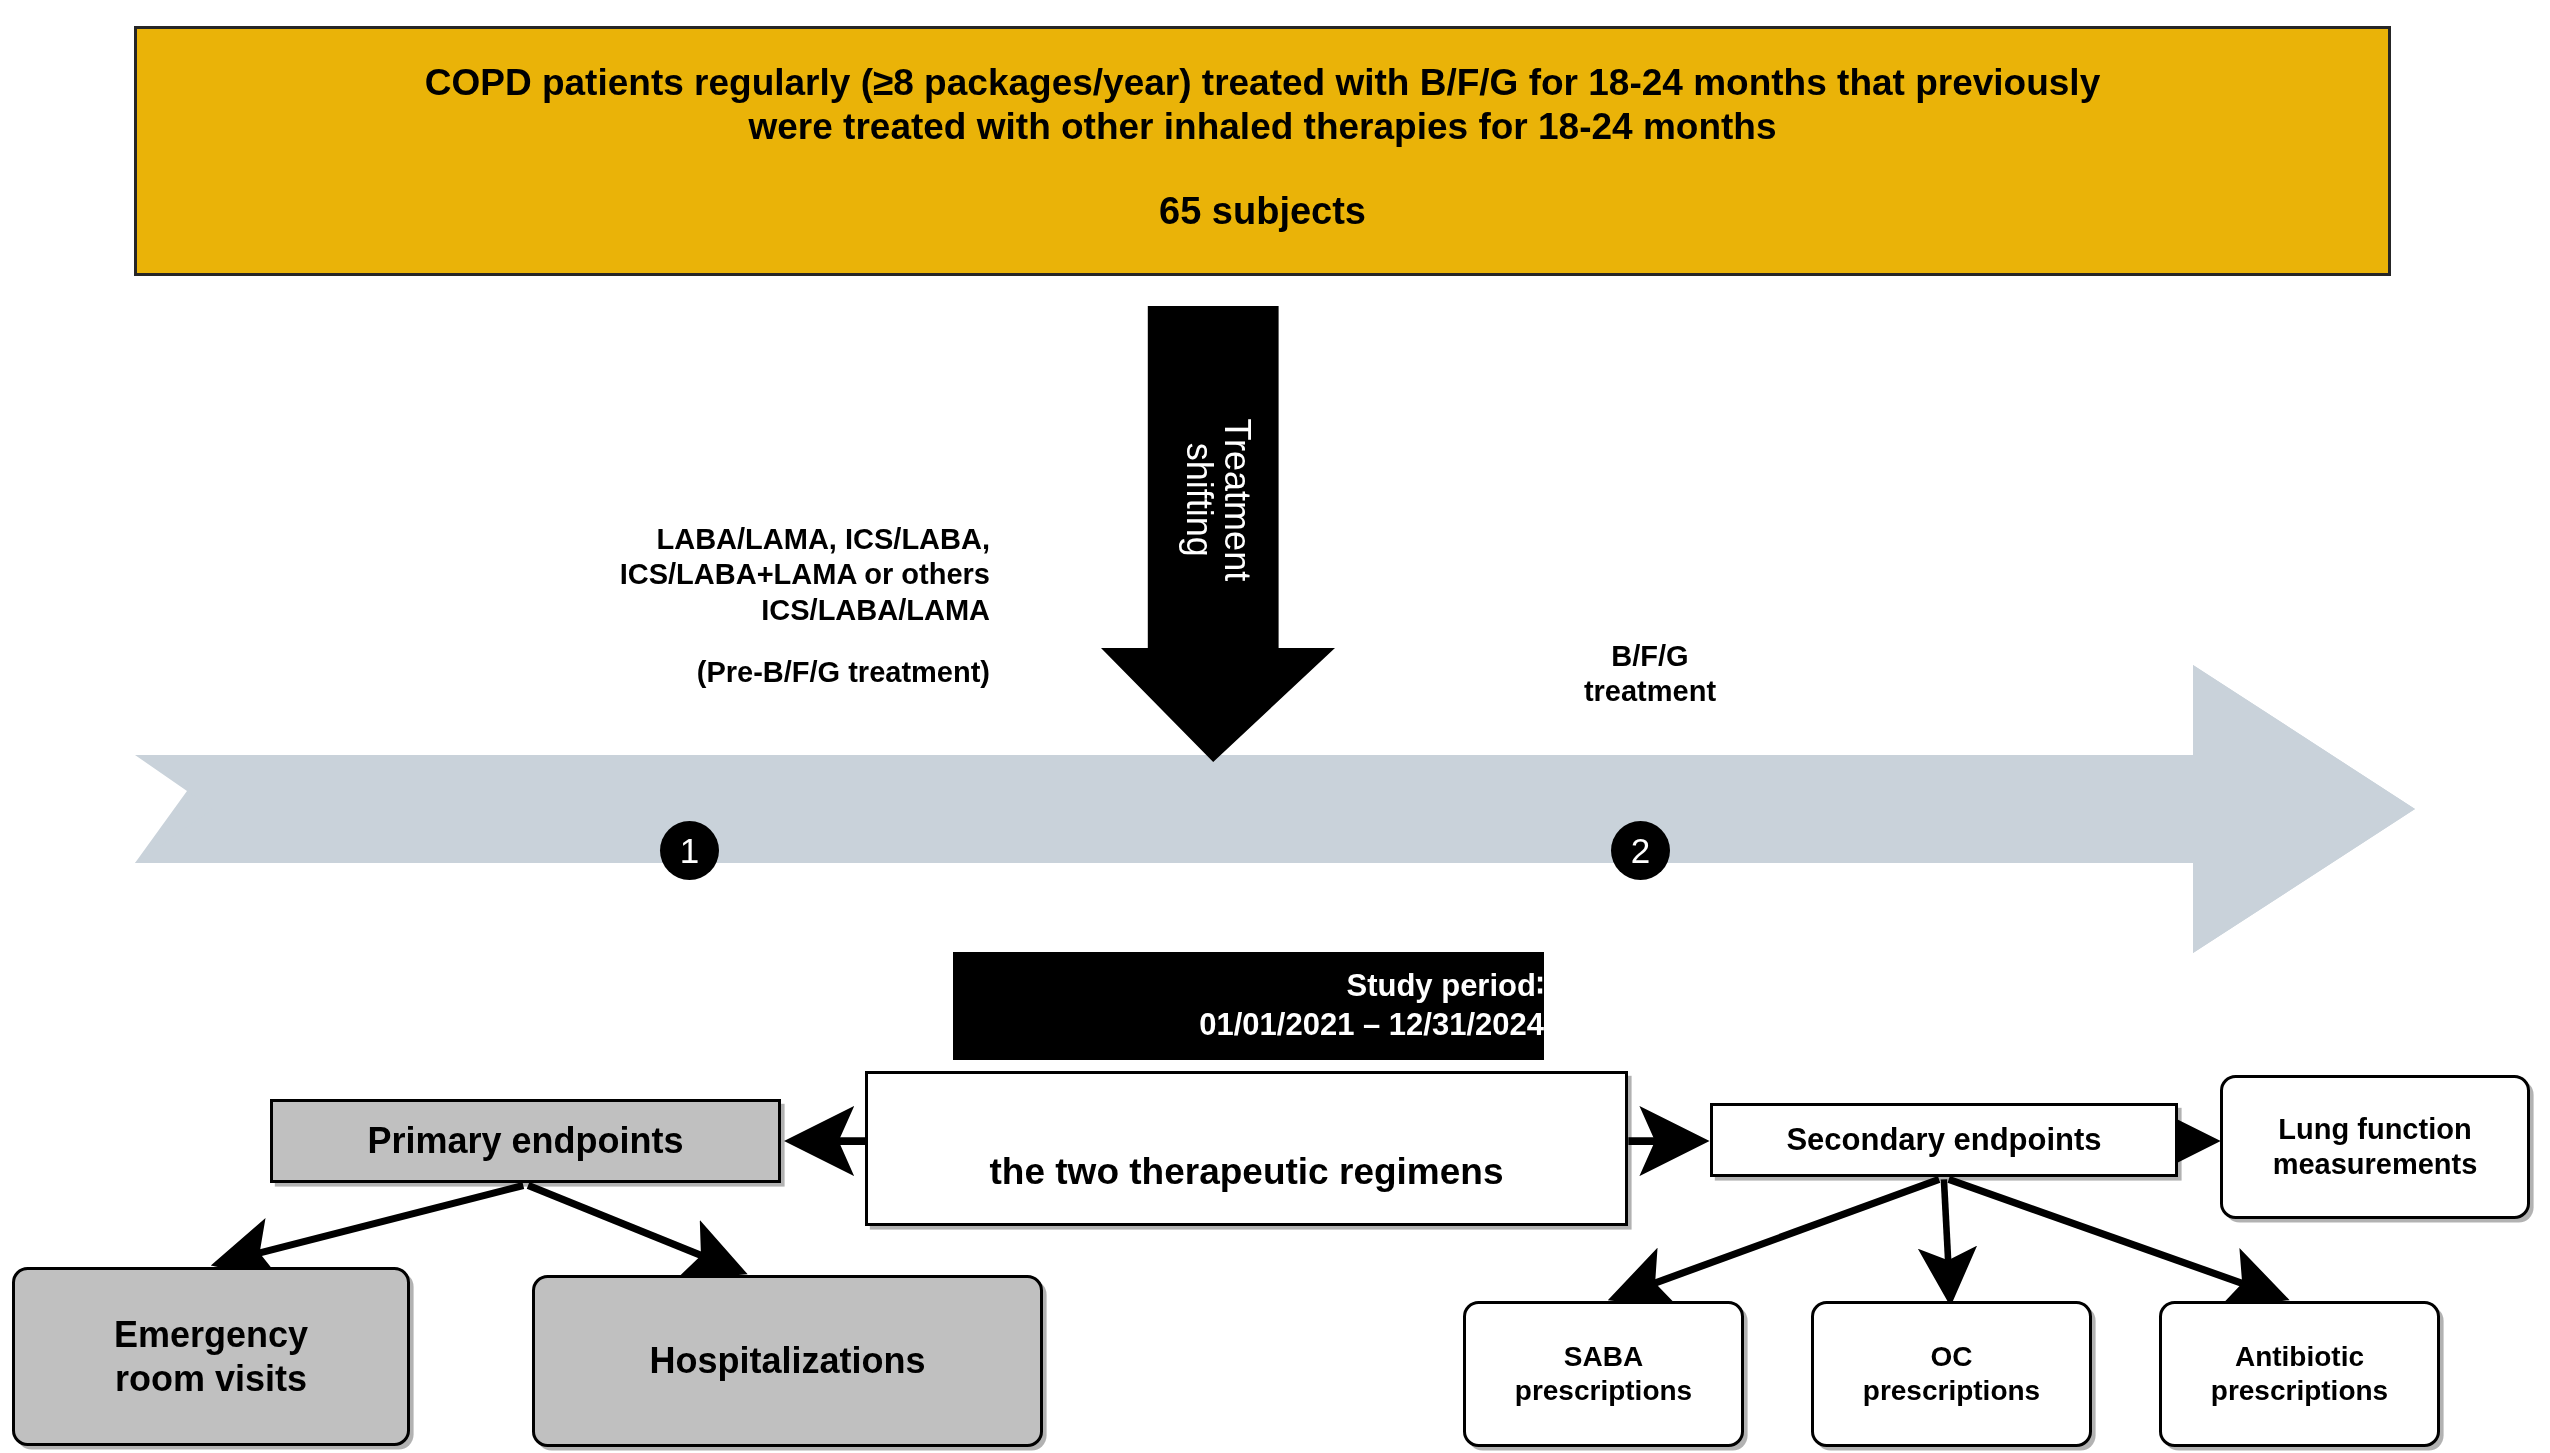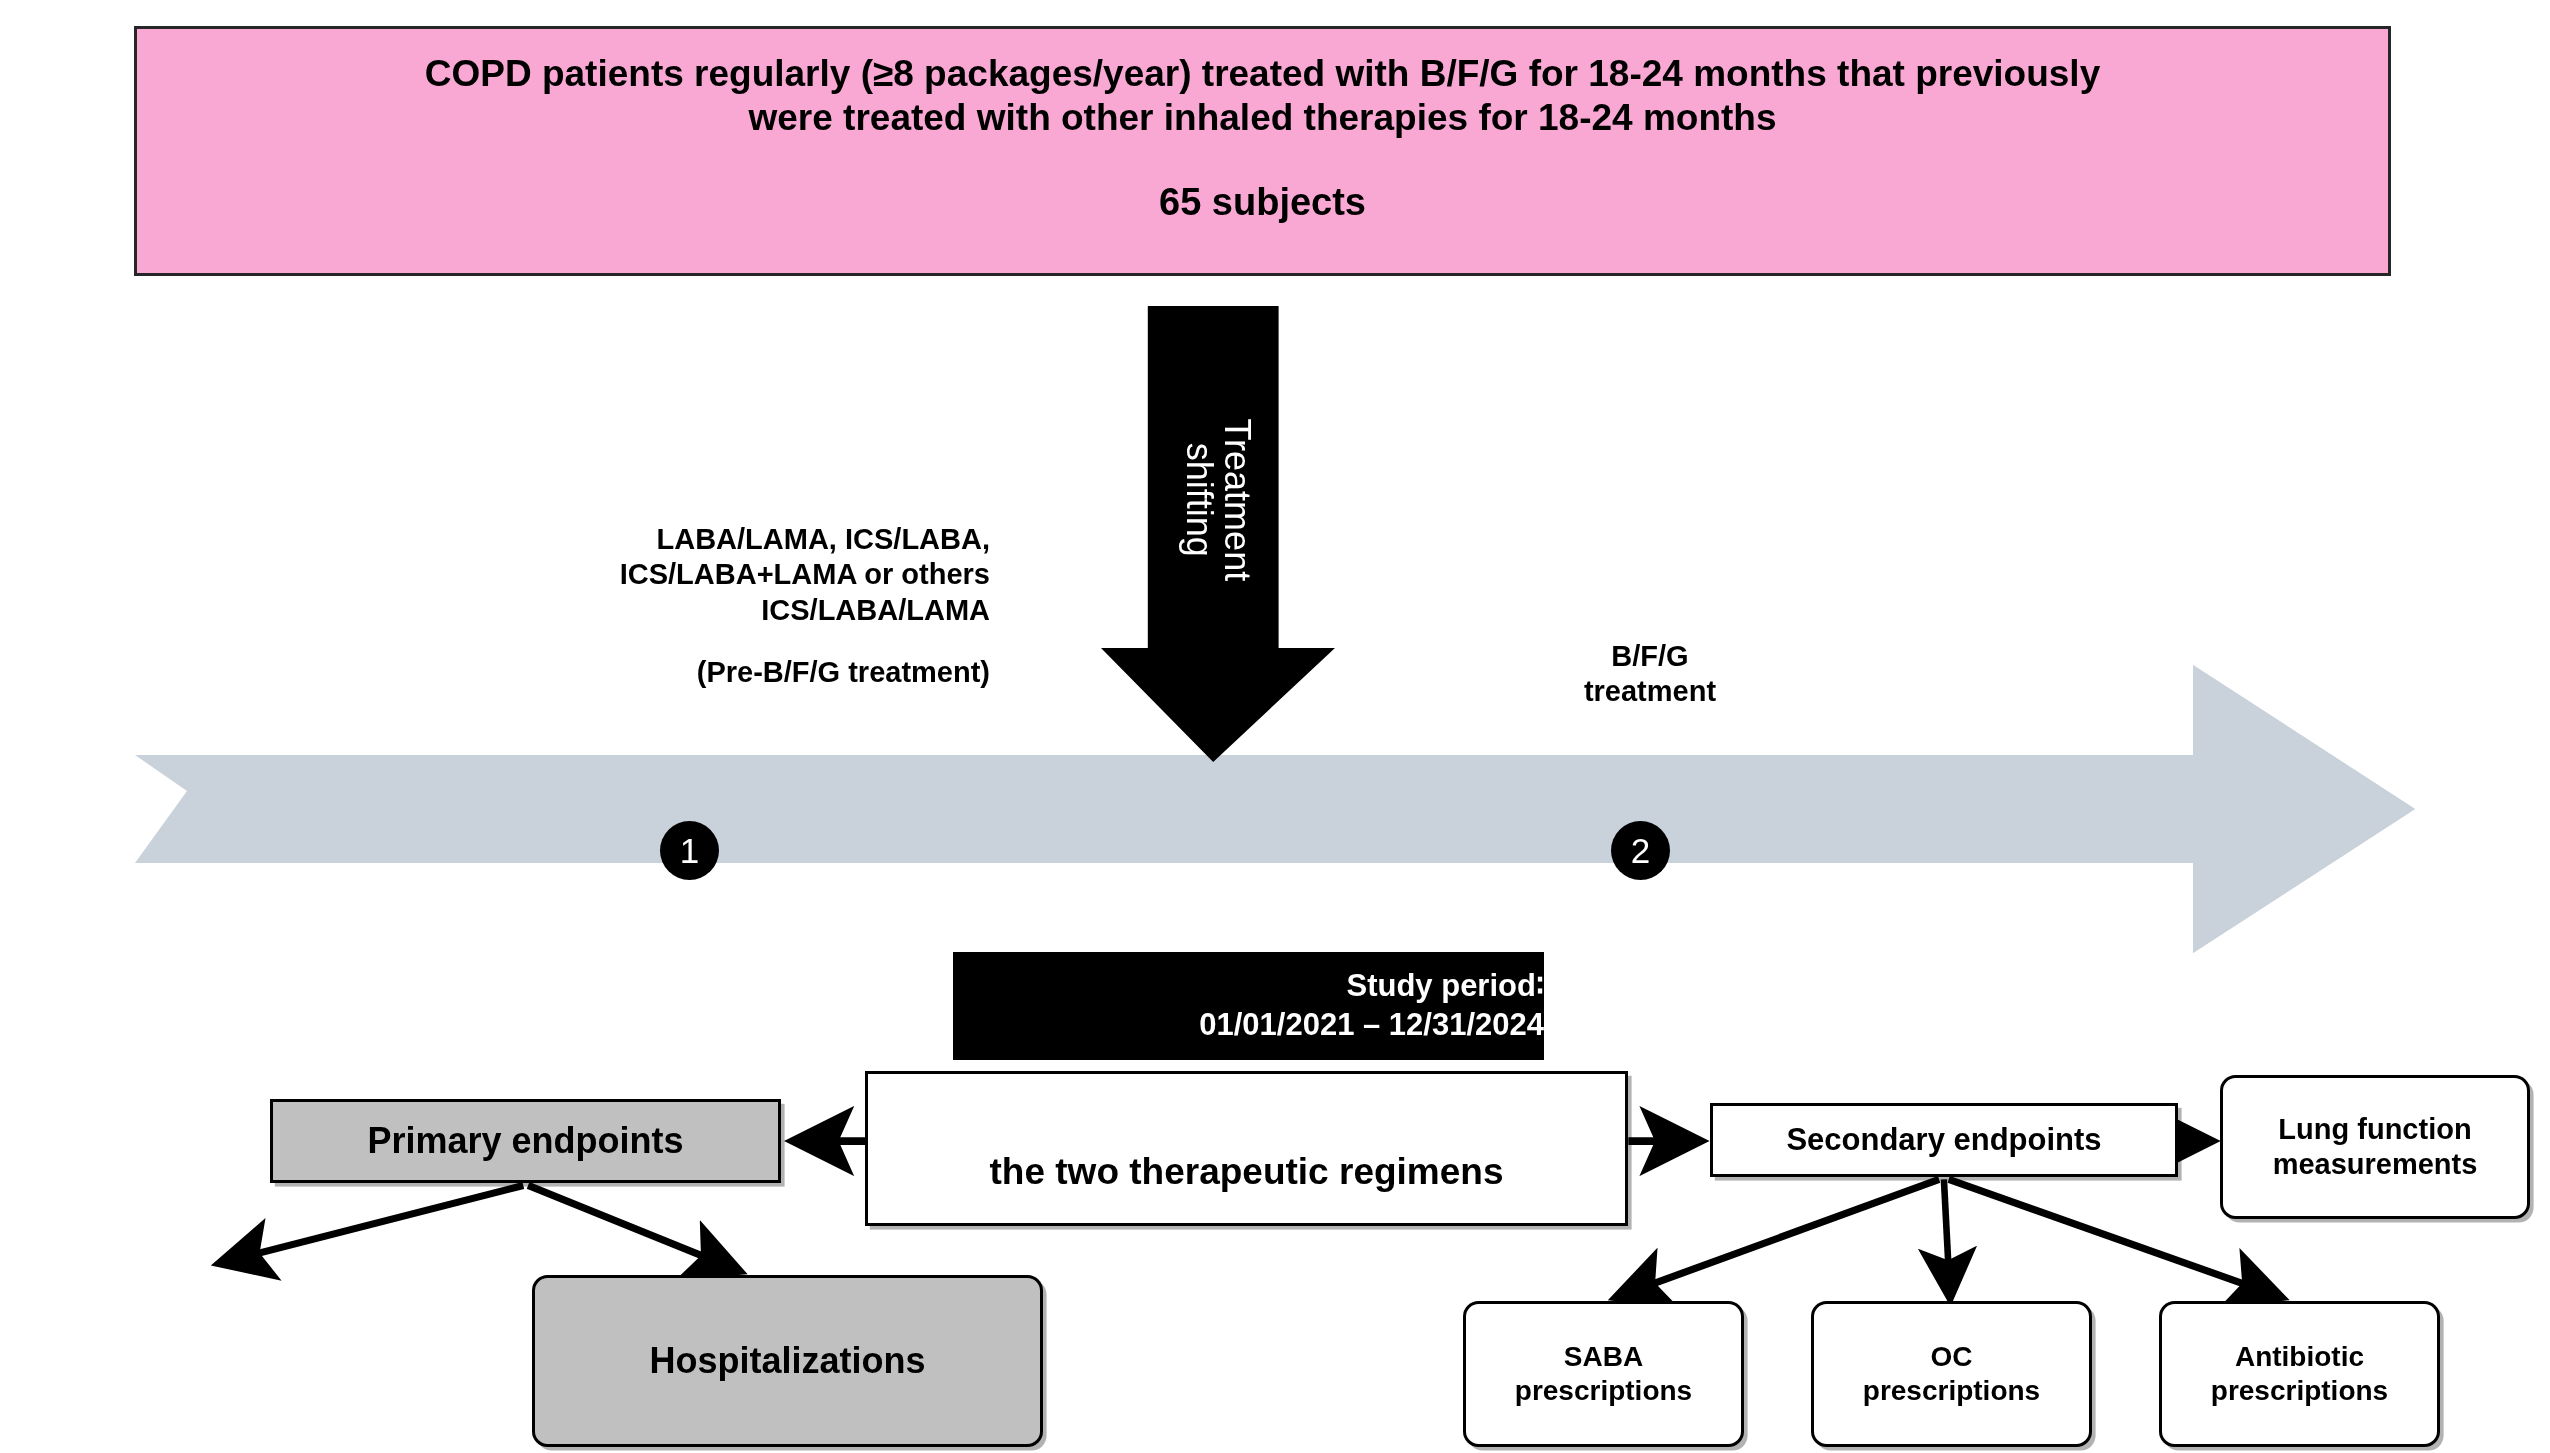--- a/index.html
+++ b/index.html
@@ -11,9 +11,9 @@
   
   #cohort-box{
     left:134px;top:26.4px;width:2257px;height:250px;
-    background:#f9a8d4;border:3px solid #262626;
+    background:#eab308;border:3px solid #262626;
     display:flex;flex-direction:column;align-items:center;justify-content:flex-start;
-    padding-top:23px;
+    padding-top:32px;
   }
   #cohort-box .line{
     font-weight:bold;font-size:37px;line-height:1.18;color:#000;

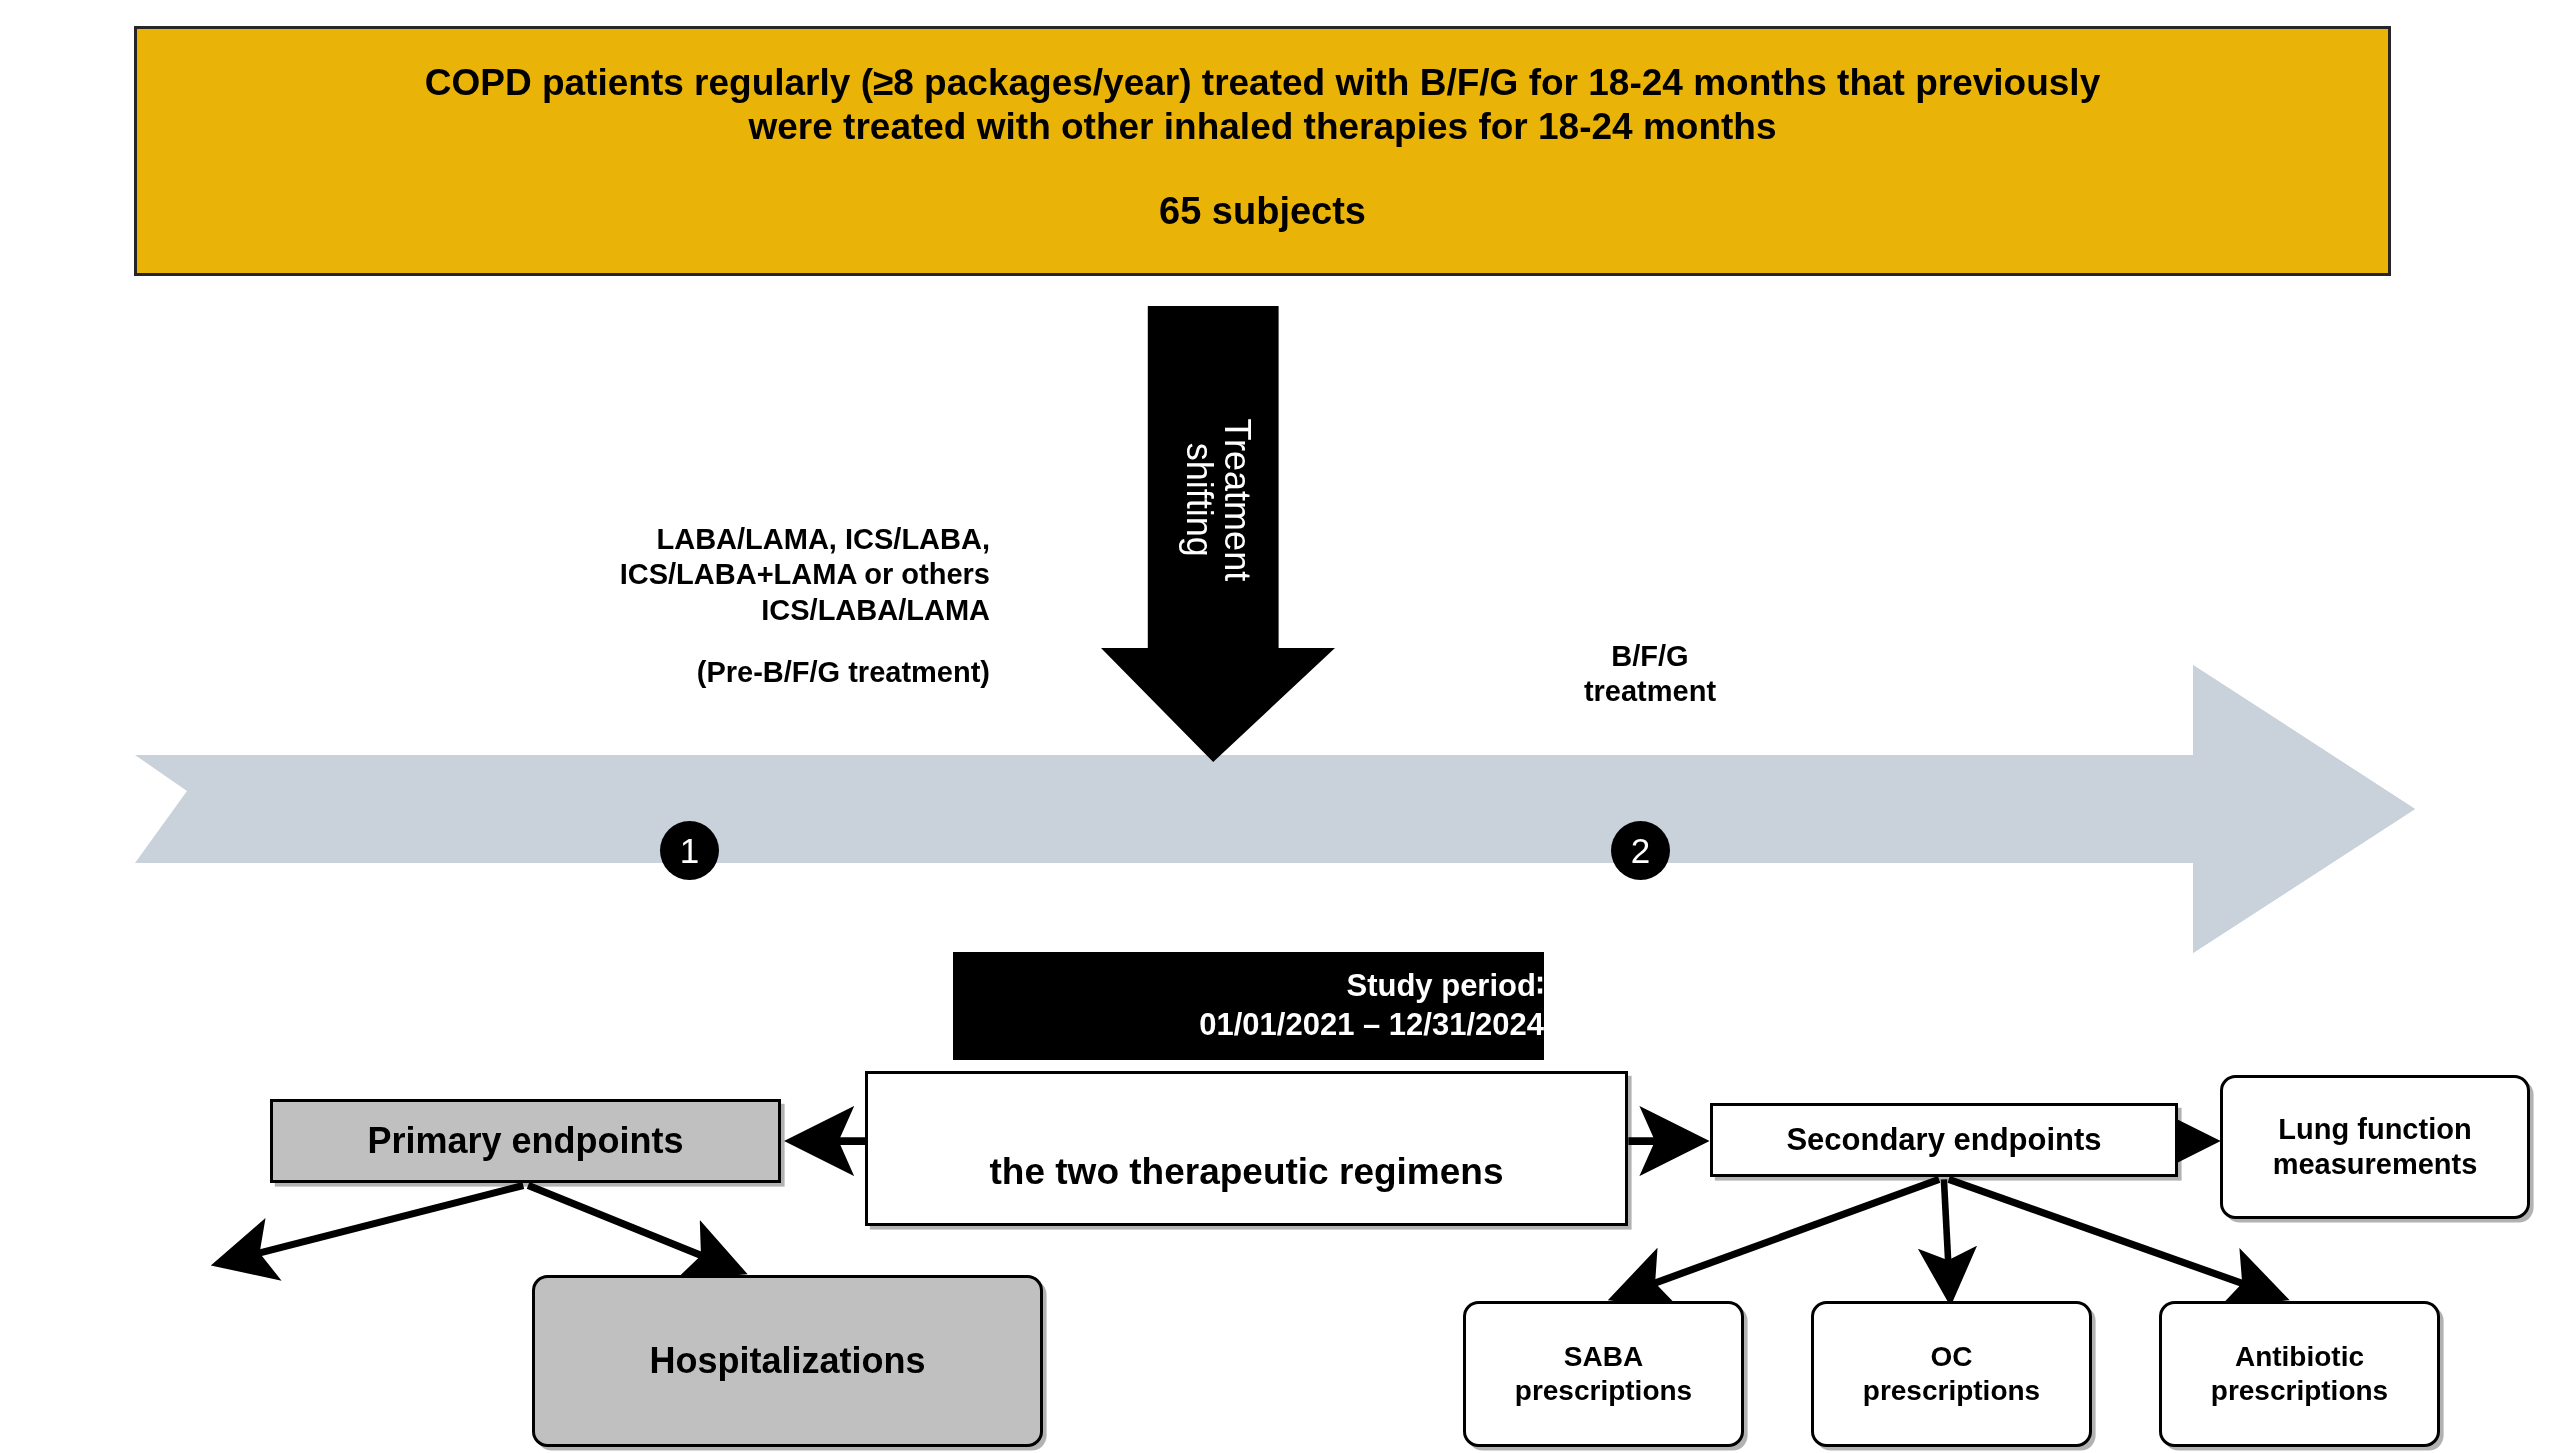--- a/index.html
+++ b/index.html
@@ -190,6 +190,12 @@
     </span>
   </div>
 
+  <div class="abs node grey round" id="er-visits">
+    <span>
+      <span>Emergency</span><br>
+      <span>room visits</span>
+    </span>
+  </div>
 
   <div class="abs node grey round" id="hospitalizations">
     <span>Hospitalizations</span>

